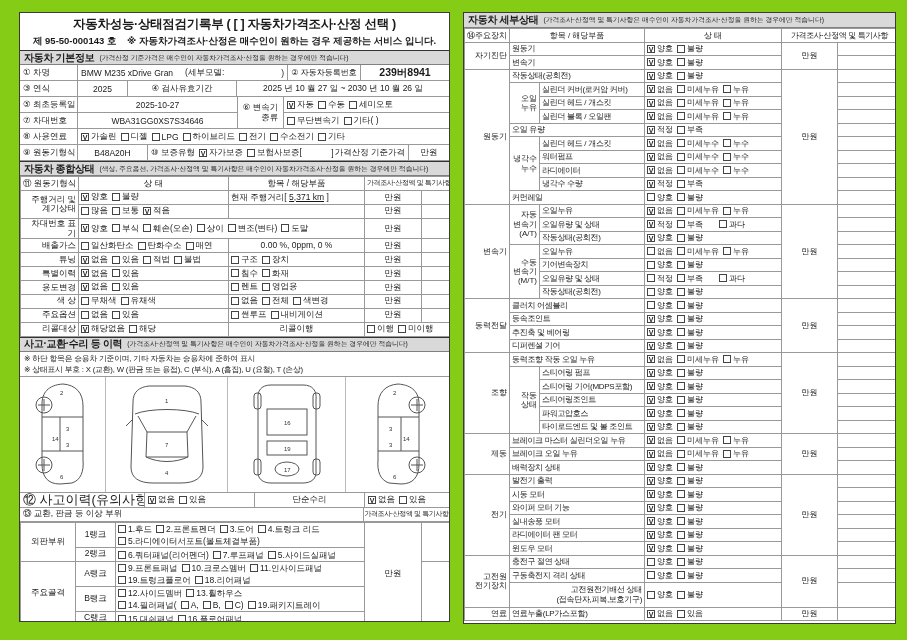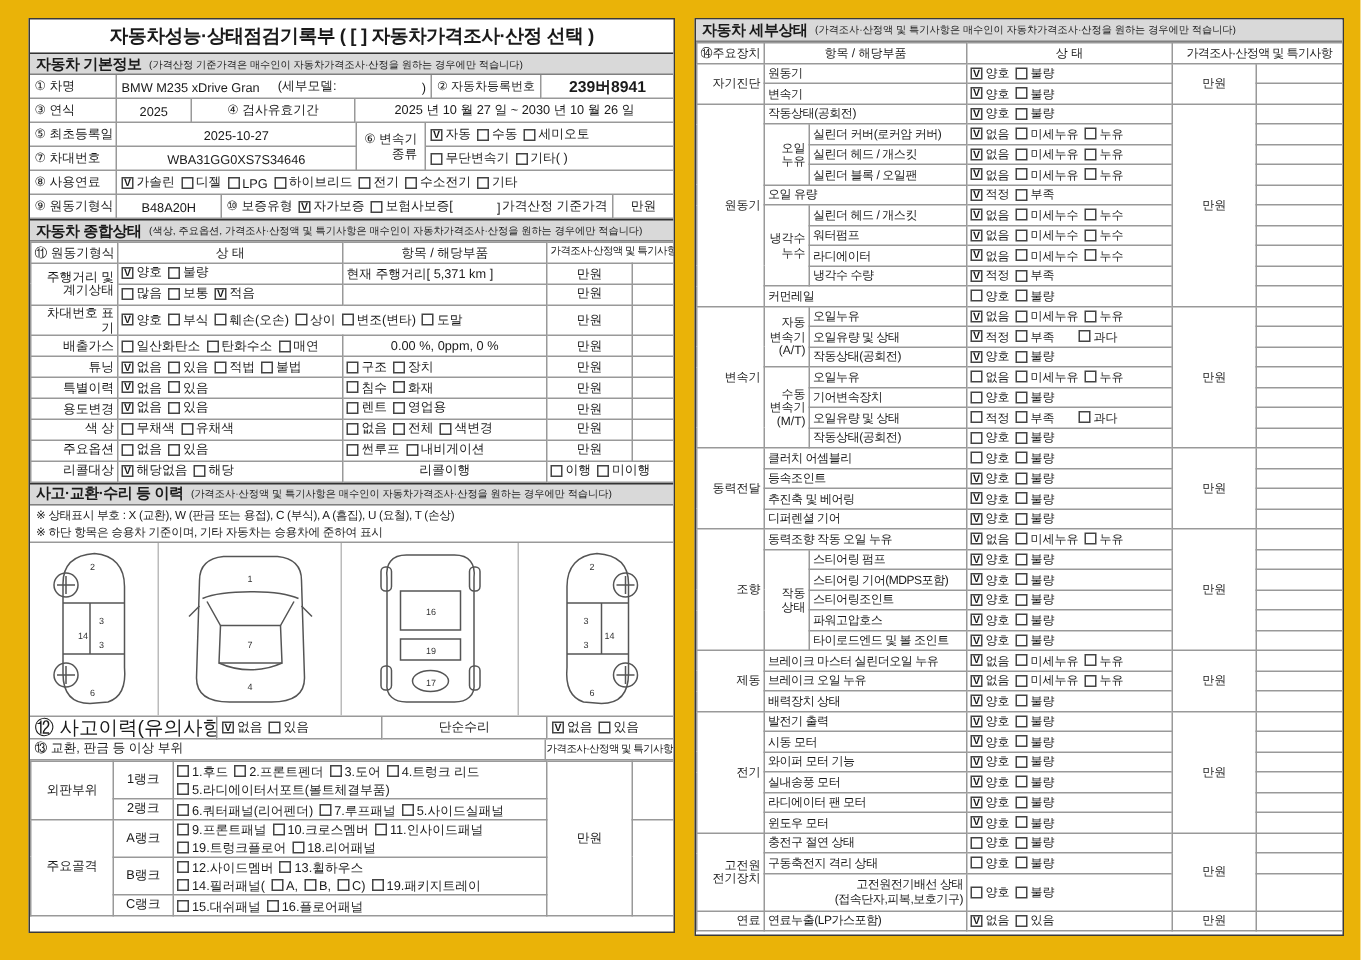--- a/index.html
+++ b/index.html
@@ -4,7 +4,7 @@
 <style>
   *{box-sizing:border-box;margin:0;padding:0}
   html,body{width:907px;height:640px;background:#fff;font-family:"Liberation Sans","DejaVu Sans",sans-serif;color:#1a1a1a}
-  .page{position:relative;width:907px;height:640px;background:#eab308}
+  .page{position:relative;width:907px;height:640px;background:#84cc16}
   .panel{position:absolute;border:1.5px solid #3a3a3a;background:#fff;overflow:hidden}
   #left-panel{left:19px;top:12px;width:431px;height:610px}
   #right-panel{left:463px;top:12px;width:433px;height:612px}

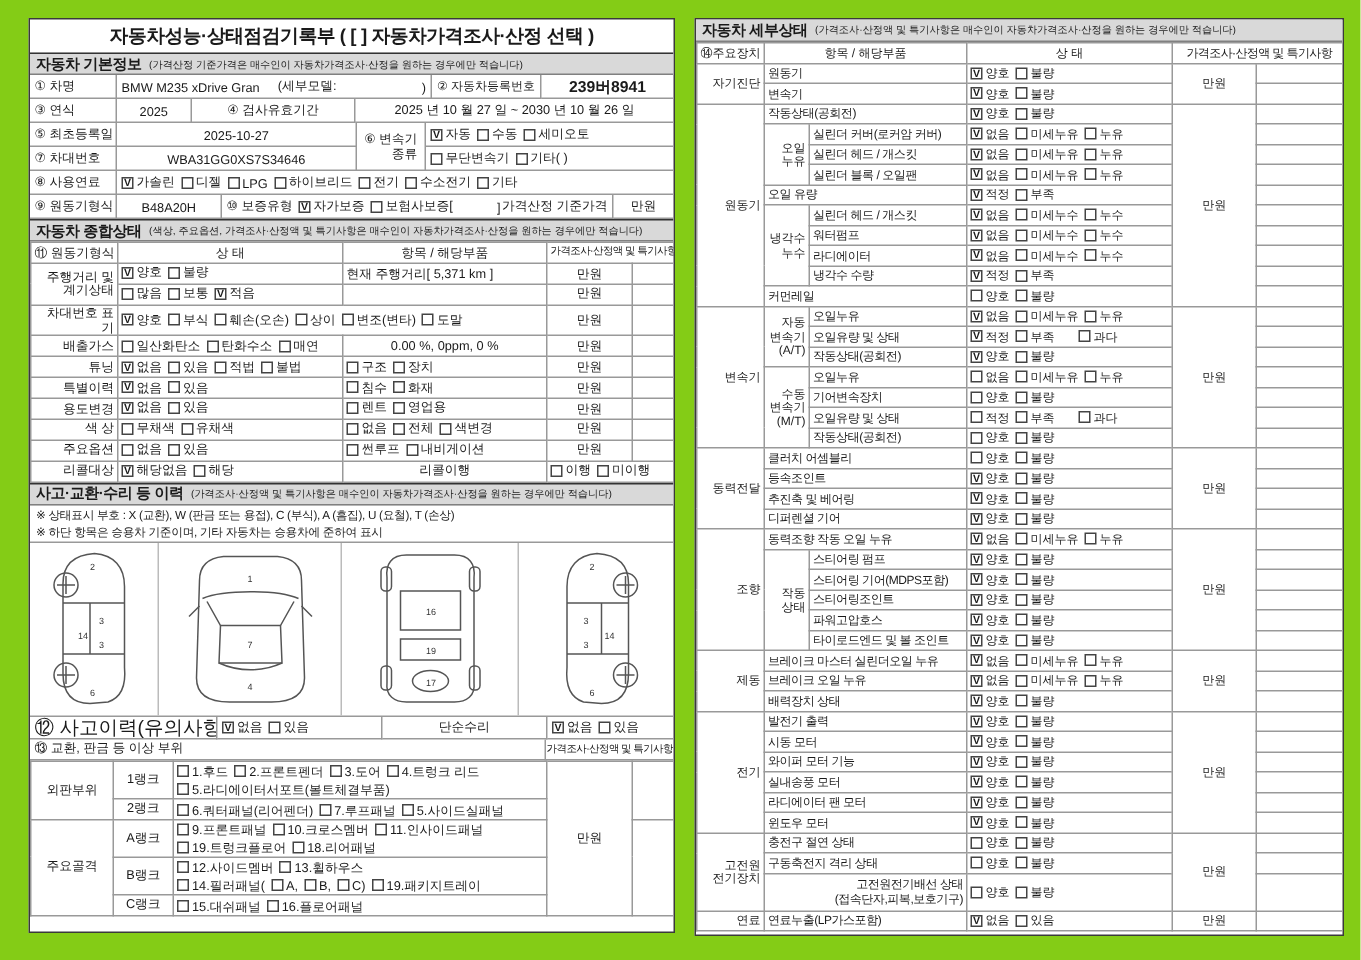--- a/index.html
+++ b/index.html
@@ -52,6 +52,10 @@
   <div id="left-panel" class="panel">
     <div class="head">
       <div class="l-title">자동차성능·상태점검기록부 ( [      ] 자동차가격조사·산정 선택 )</div>
+      <div class="l-doc">
+        <span>제   95-50-000143   호</span>
+        <span>※ 자동차가격조사·산정은 매수인이 원하는 경우 제공하는 서비스 입니다.</span>
+      </div>
     </div>
 
     <div class="sec-bar">

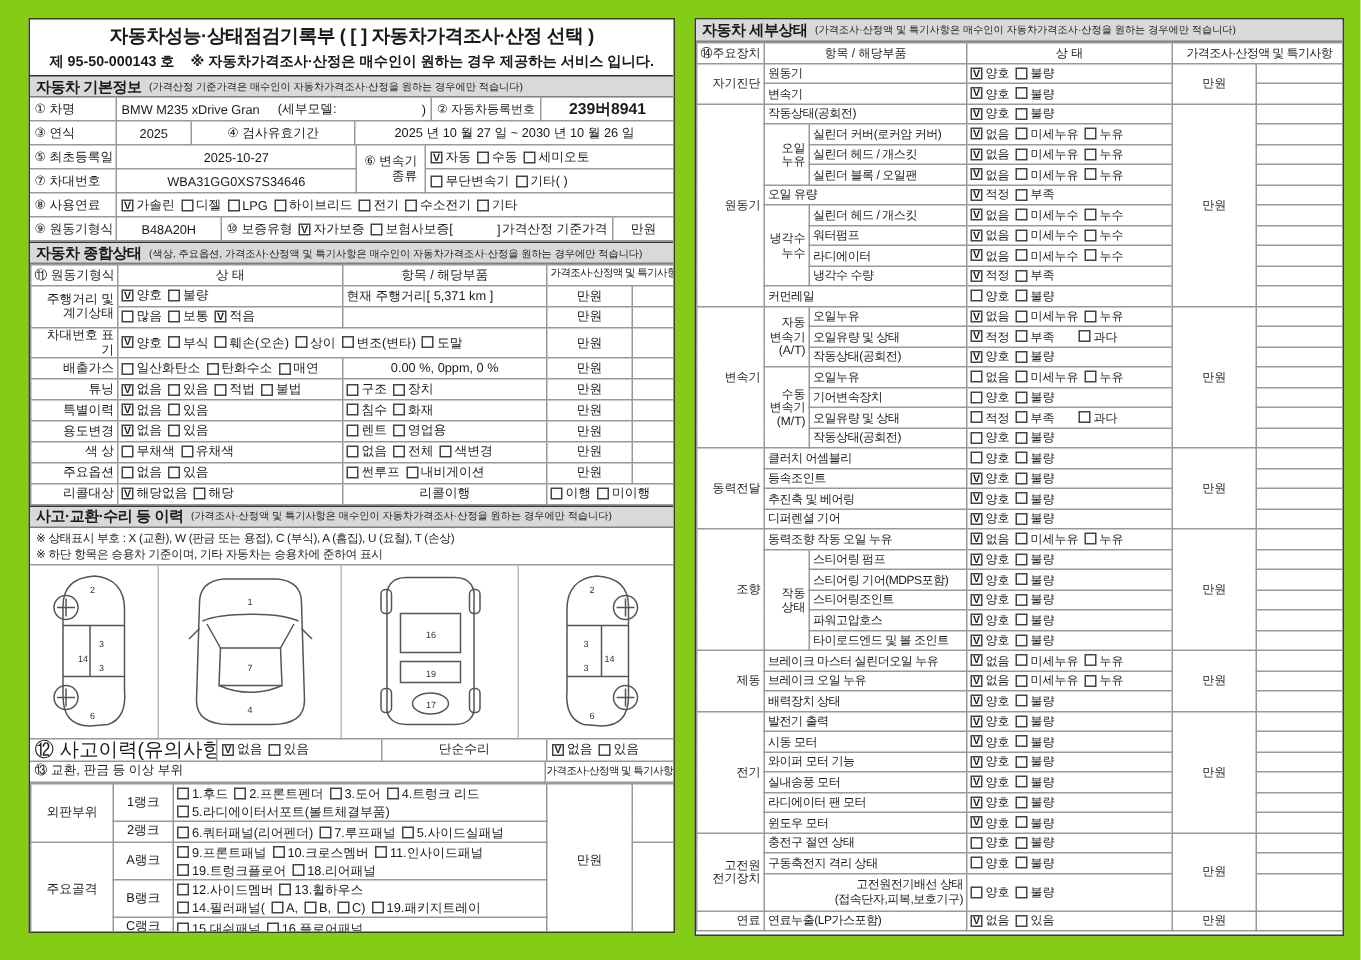--- a/index.html
+++ b/index.html
@@ -21,7 +21,7 @@
   .ctr{justify-content:center;text-align:center}
   .b{font-weight:bold}
   .pre{white-space:pre-line;line-height:1.15;text-align:right}
-  .und{}
+  .und{text-decoration:underline}
   table{border-collapse:collapse;width:100%;table-layout:fixed}
   td,th{border:1px solid #999;font-size:8.5px;font-weight:normal;padding:0 2px;height:14px;line-height:1.15;overflow:hidden;white-space:nowrap;vertical-align:middle}
   th{text-align:center}

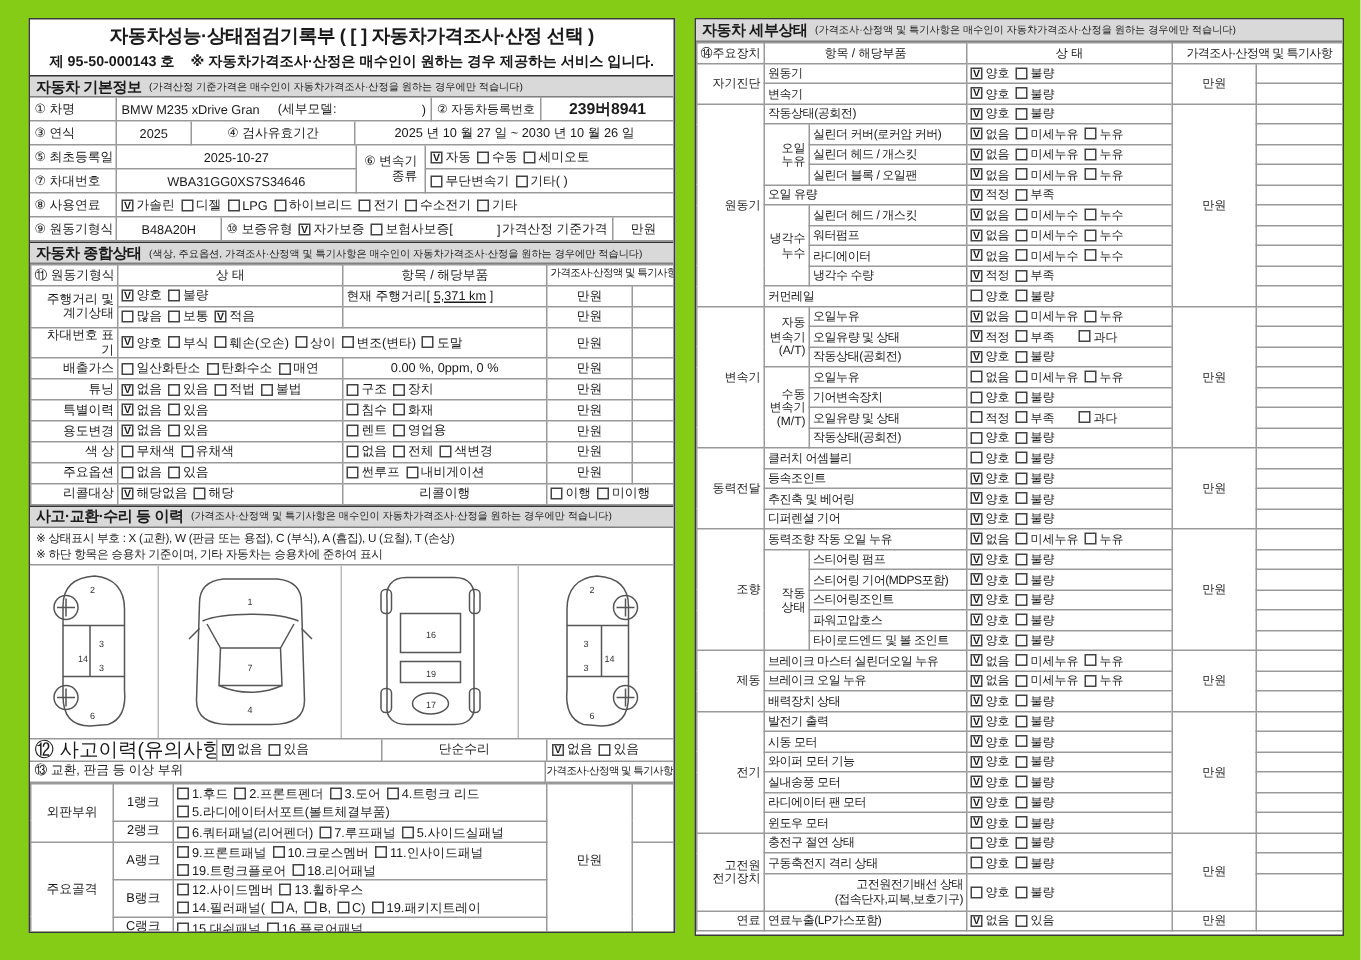--- a/index.html
+++ b/index.html
@@ -378,8 +378,8 @@
       <span class="bar-note">(가격조사·산정액 및 특기사항은 매수인이 자동차가격조사·산정을 원하는 경우에만 적습니다)</span>
     </div>
     <div class="legend">
+      <div>※ 하단 항목은 승용차 기준이며, 기타 자동차는 승용차에 준하여 표시</div>
       <div>※ 상태표시 부호 : X (교환), W (판금 또는 용접), C (부식), A (흠집), U (요철), T (손상)</div>
-      <div>※ 하단 항목은 승용차 기준이며, 기타 자동차는 승용차에 준하여 표시</div>
     </div>
 
     <div class="diagrams">

